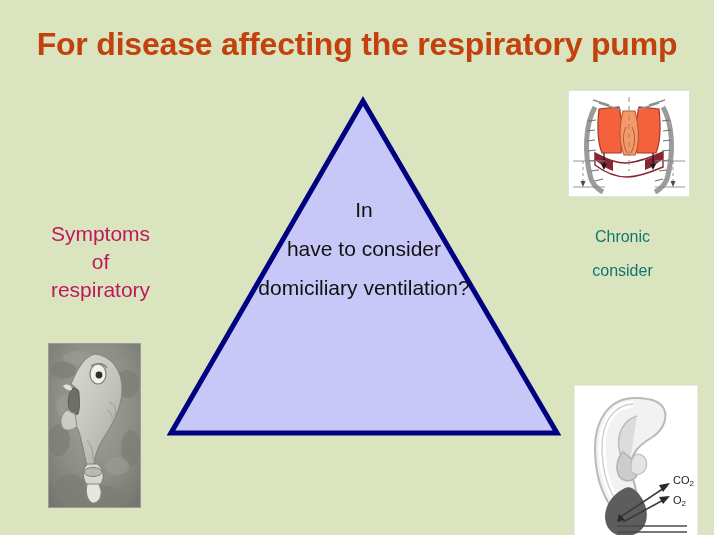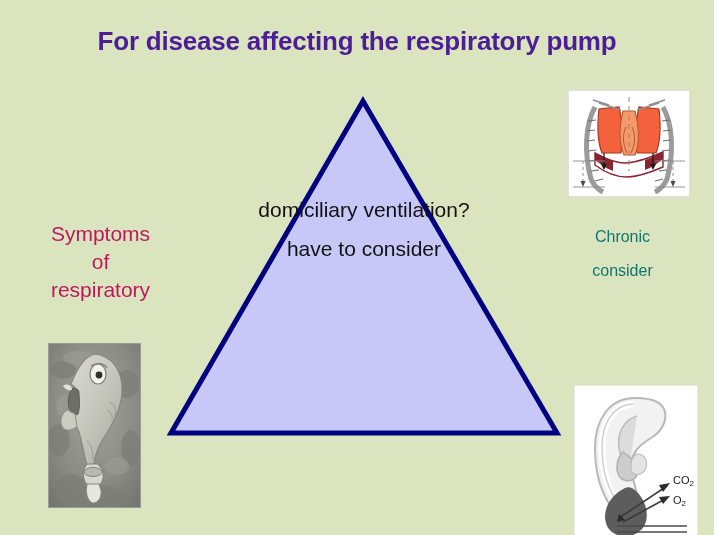--- a/index.html
+++ b/index.html
@@ -29,9 +29,9 @@
     top: 26px;
     width: 714px;
     text-align: center;
-    font-size: 26px;
+    font-size: 32px;
     font-weight: bold;
-    color: #4c1d95;
+    color: #c2410c;
     letter-spacing: -0.2px;
     white-space: nowrap;
   }

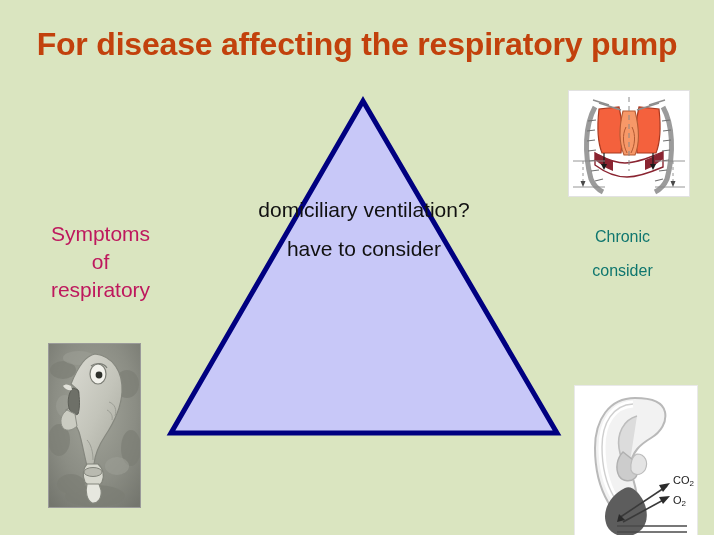--- a/index.html
+++ b/index.html
@@ -133,6 +133,7 @@
   </div>
 
   <div class="triangle-text">
+    <div>In</div>
     <div>domiciliary ventilation?</div>
     <div>have to consider</div>
   </div>

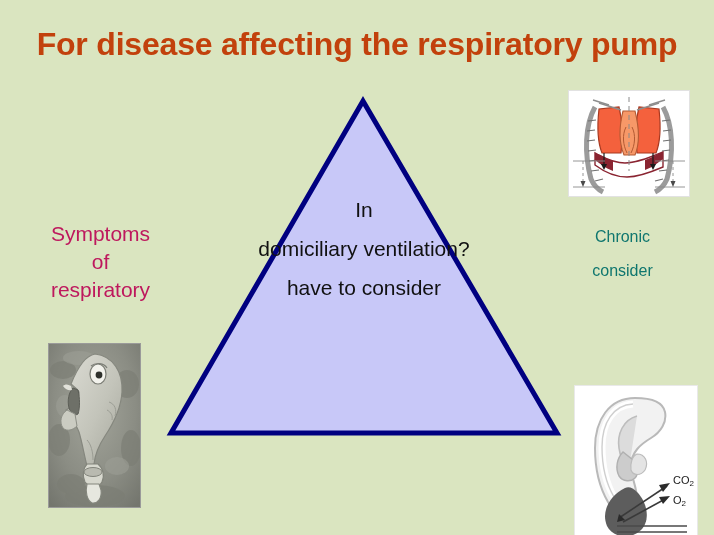--- a/index.html
+++ b/index.html
@@ -134,8 +134,8 @@
 
   <div class="triangle-text">
     <div>In</div>
+    <div>have to consider</div>
     <div>domiciliary ventilation?</div>
-    <div>have to consider</div>
   </div>
 
   <div class="label-left">

